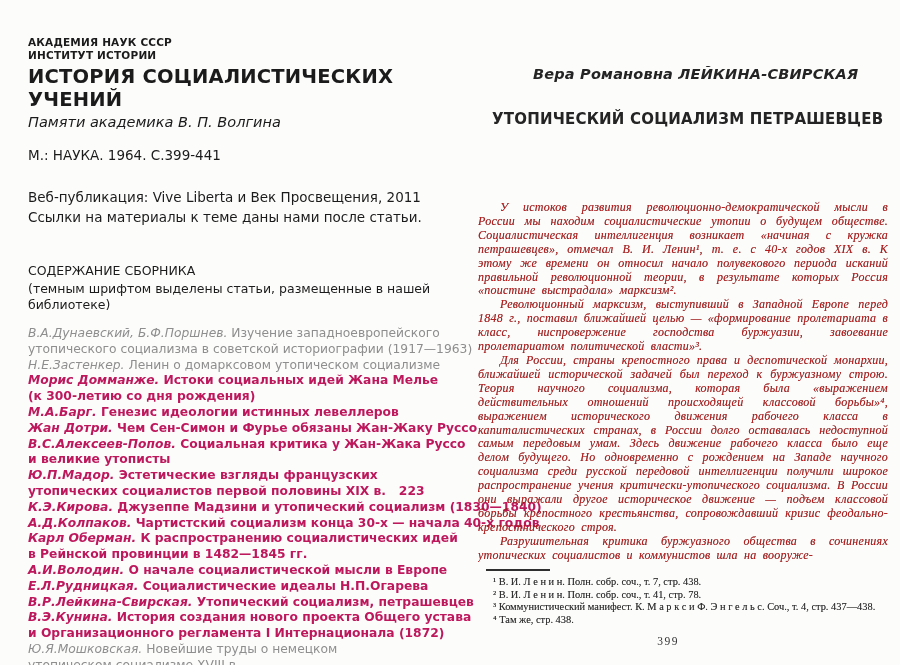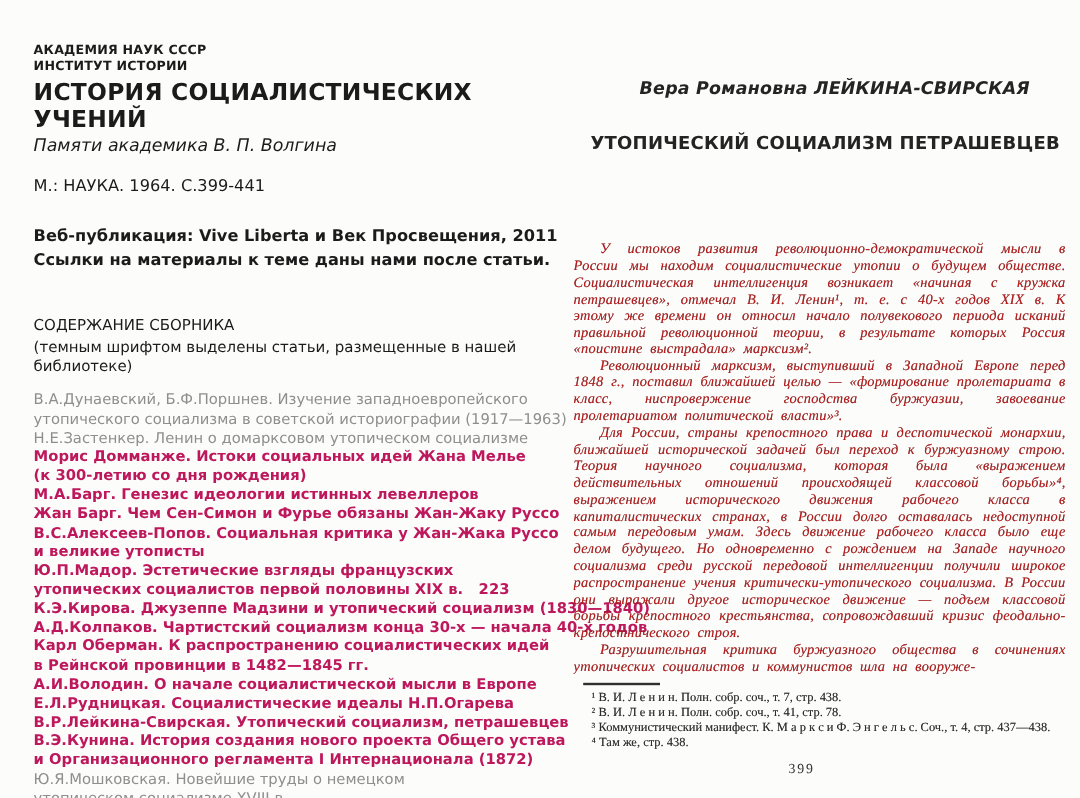--- a/index.html
+++ b/index.html
@@ -23,7 +23,7 @@
   }
   .dedication { margin-top: 2px; font-style: italic; font-size: 14.5px; line-height: 19px; }
   .imprint { margin-top: 14px; font-size: 13.5px; line-height: 18px; }
-  .webpub { margin-top: 24px; font-size: 13.5px; font-weight: bold; line-height: 19.5px; }
+  .webpub { margin-top: 24px; font-size: 13.5px; font-weight: normal; line-height: 19.5px; }
   .toc-head { margin-top: 36px; font-size: 12.5px; line-height: 16px; }
   .toc-note { margin-top: 2px; font-size: 12.5px; line-height: 16px; }
   .toc { list-style: none; margin: 13px 0 0 0; padding: 0; font-size: 12.3px; line-height: 15.8px; }

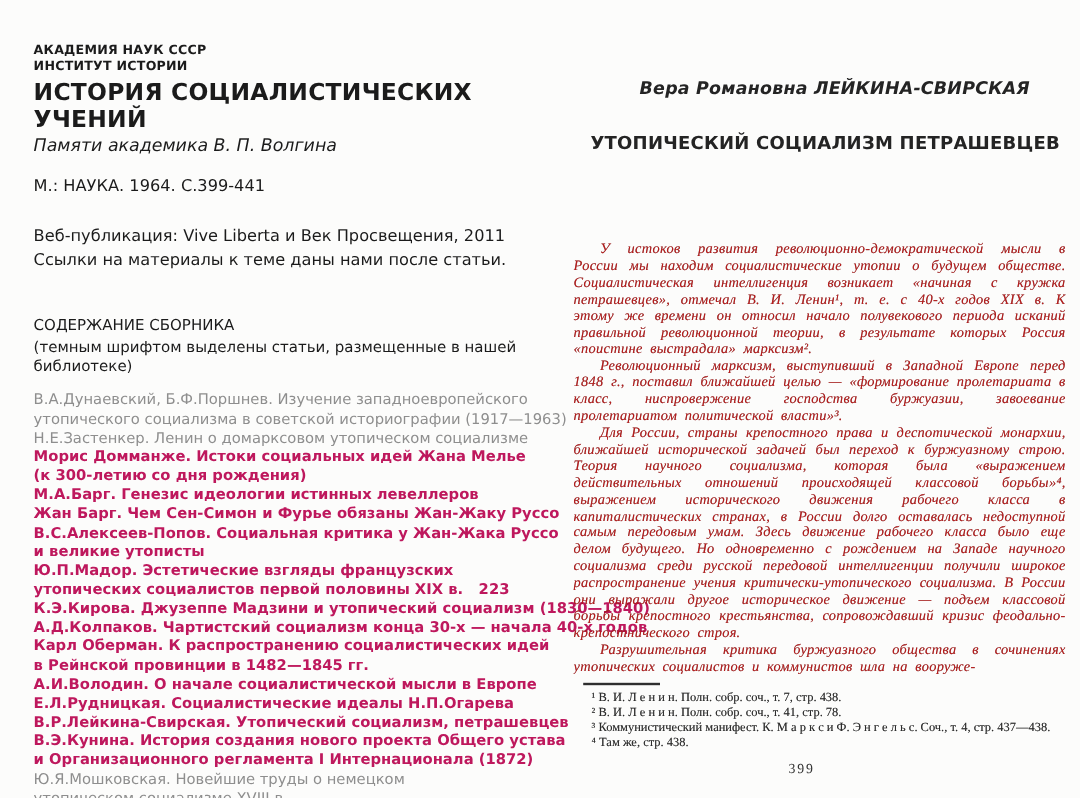--- a/index.html
+++ b/index.html
@@ -30,7 +30,7 @@
   .toc li { white-space: pre; }
   .toc li.dark { font-weight: bold; color: #be185d; }
   .toc li.dim { font-weight: normal; color: #8e8e8e; }
-  .toc .auth { }
+  .toc .auth { font-style: italic; }
 
   
   .col-right {

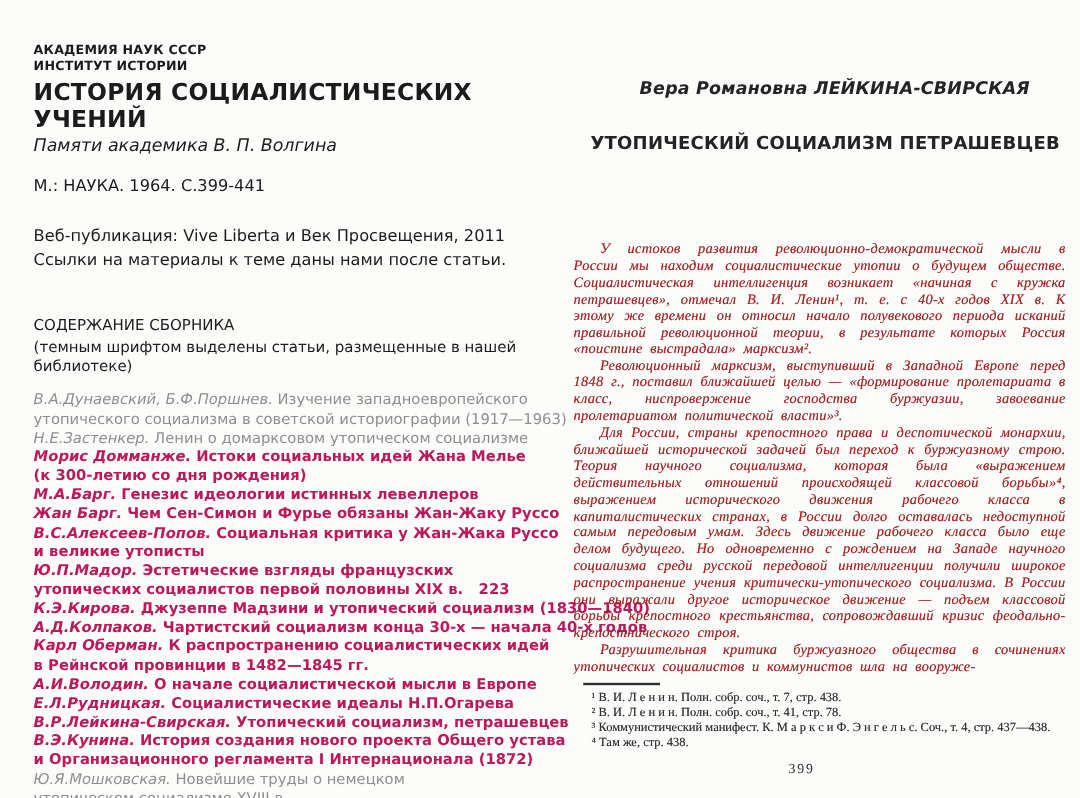--- a/index.html
+++ b/index.html
@@ -103,7 +103,7 @@
       <li class="dark"><span class="auth">Морис Домманже.</span><span> Истоки социальных идей Жана Мелье
 (к 300-летию со дня рождения)</span></li>
       <li class="dark"><span class="auth">М.А.Барг.</span><span> Генезис идеологии истинных левеллеров</span></li>
-      <li class="dark"><span class="auth">Жан Барг.</span><span> Чем Сен-Симон и Фурье обязаны Жан-Жаку Руссо</span></li>
+      <li class="dark"><span class="auth">Жан Дотри.</span><span> Чем Сен-Симон и Фурье обязаны Жан-Жаку Руссо</span></li>
       <li class="dark"><span class="auth">В.С.Алексеев-Попов.</span><span> Социальная критика у Жан-Жака Руссо
 и великие утописты</span></li>
       <li class="dark"><span class="auth">Ю.П.Мадор.</span><span> Эстетические взгляды французских

